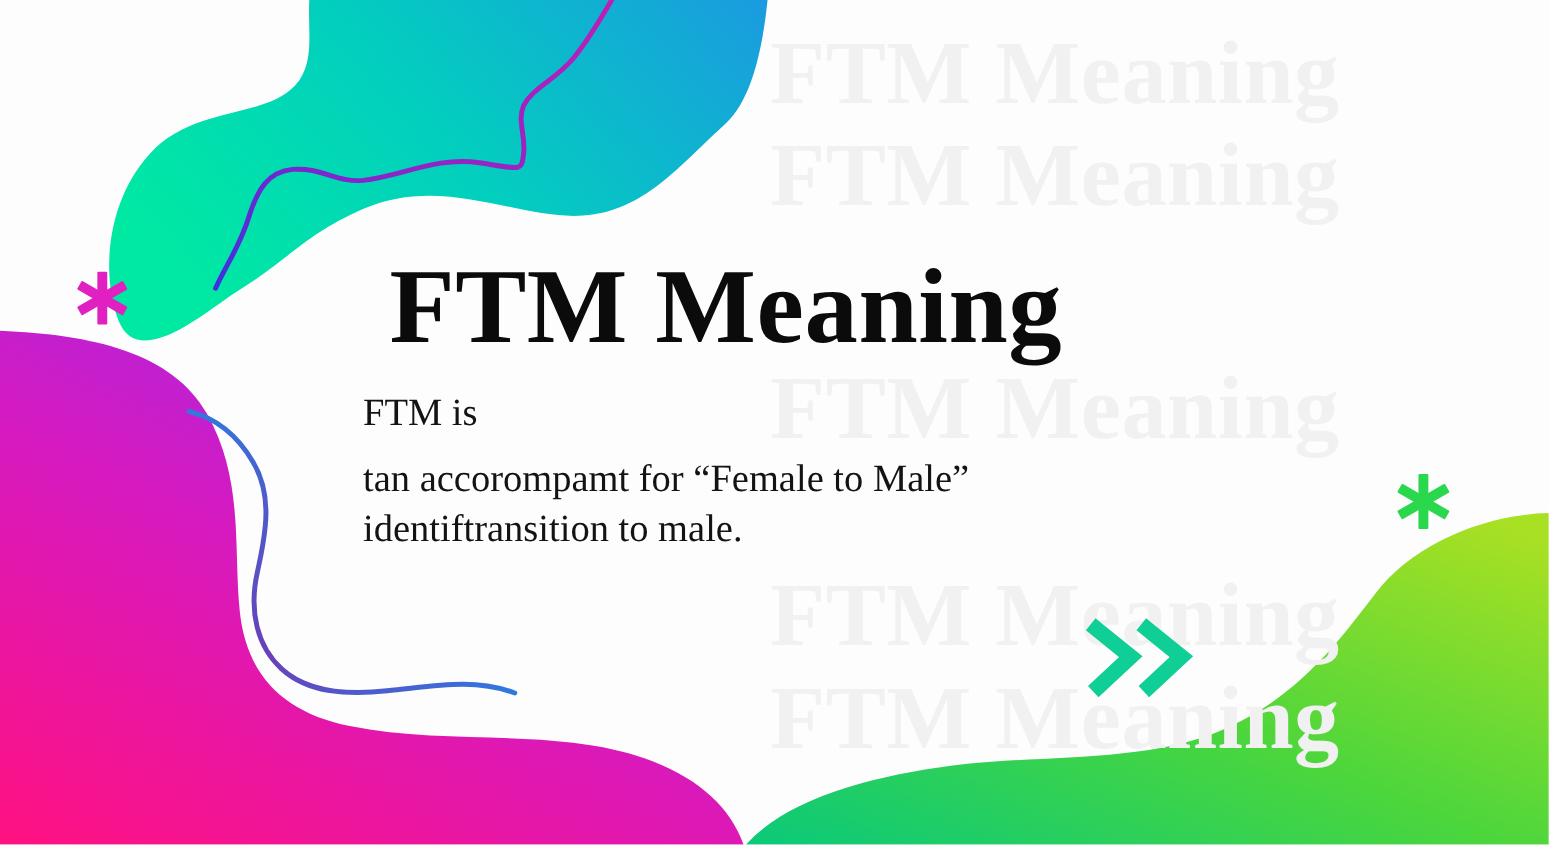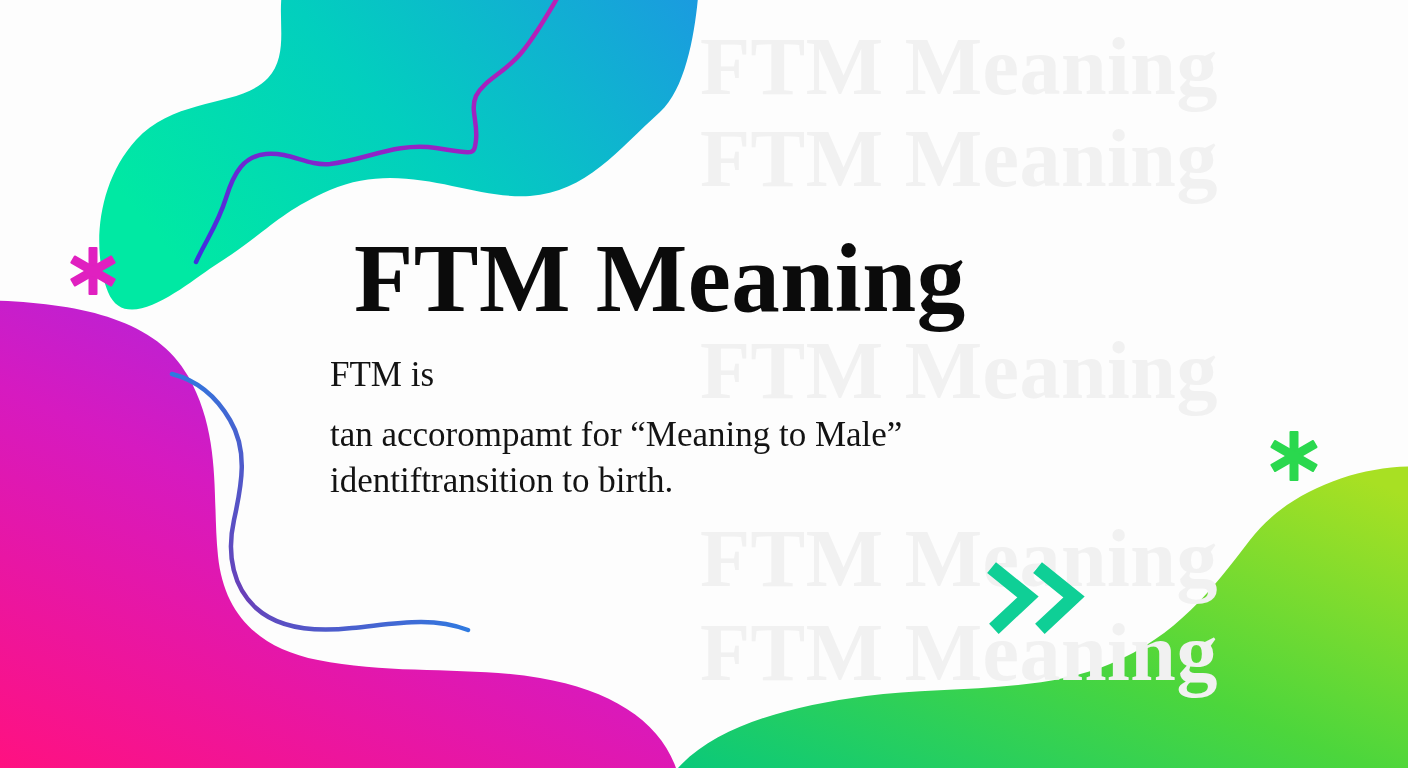--- a/index.html
+++ b/index.html
@@ -169,7 +169,7 @@
     <h1 class="title">FTM Meaning</h1>
     <div class="body-copy">
       <span class="ln first">FTM is</span>
-      <span class="ln">tan accorompamt for “Meaning to Male”</span>
+      <span class="ln">tan accorompamt for “Female to Male”</span>
       <span class="ln">identiftransition to birth.</span>
     </div>
   </div>

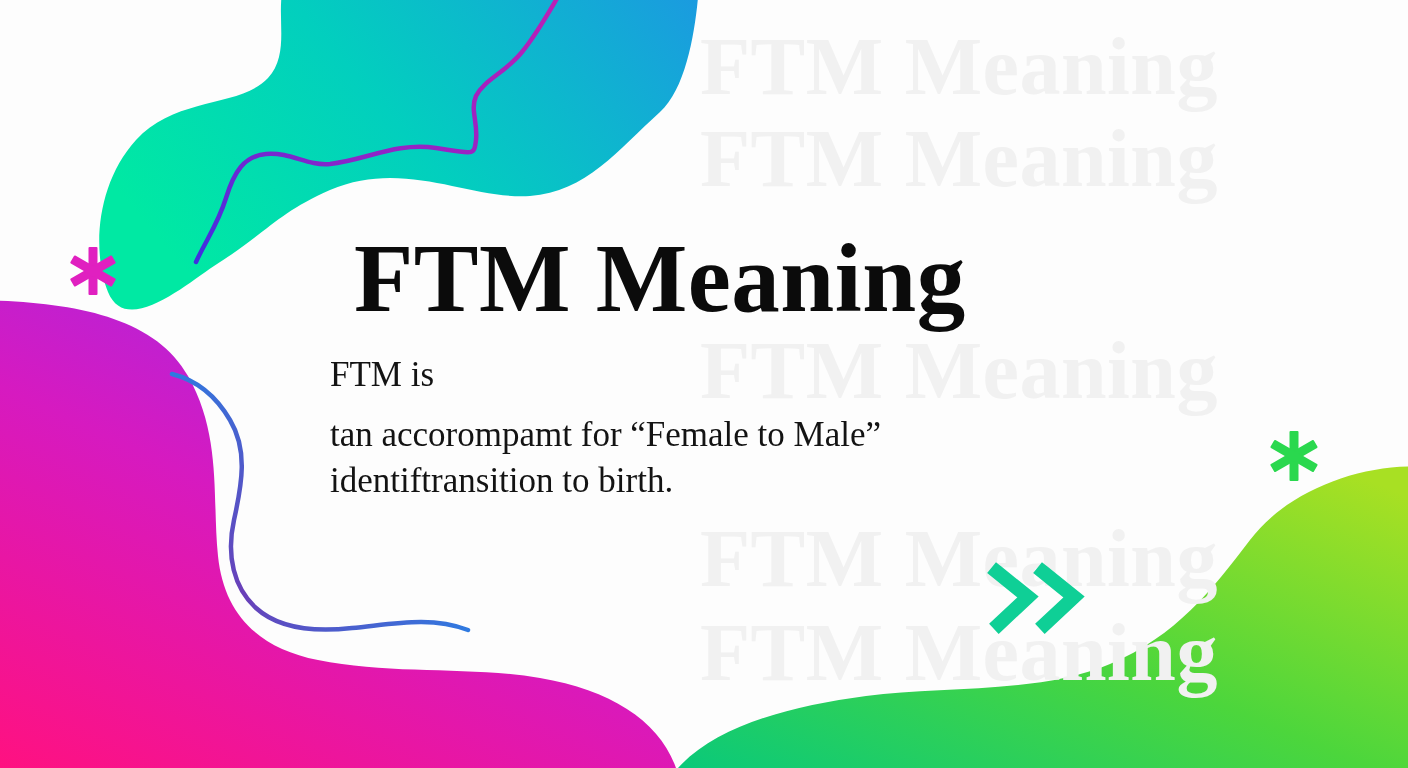--- a/index.html
+++ b/index.html
@@ -170,7 +170,7 @@
     <div class="body-copy">
       <span class="ln first">FTM is</span>
       <span class="ln">tan accorompamt for “Female to Male”</span>
-      <span class="ln">identiftransition to birth.</span>
+      <span class="ln">identiftransition to male.</span>
     </div>
   </div>
 

